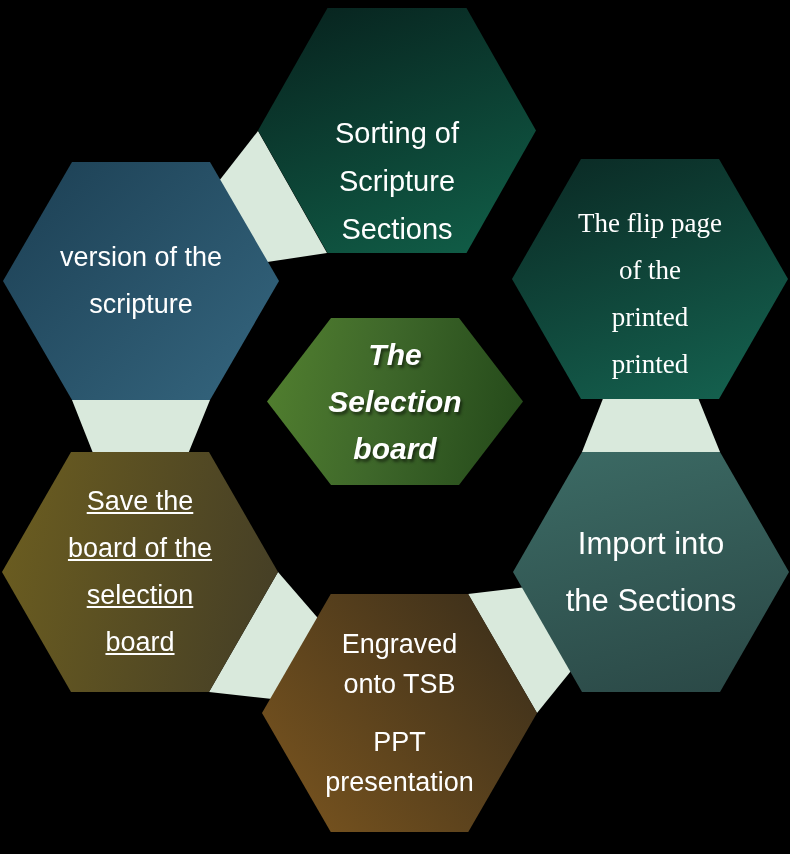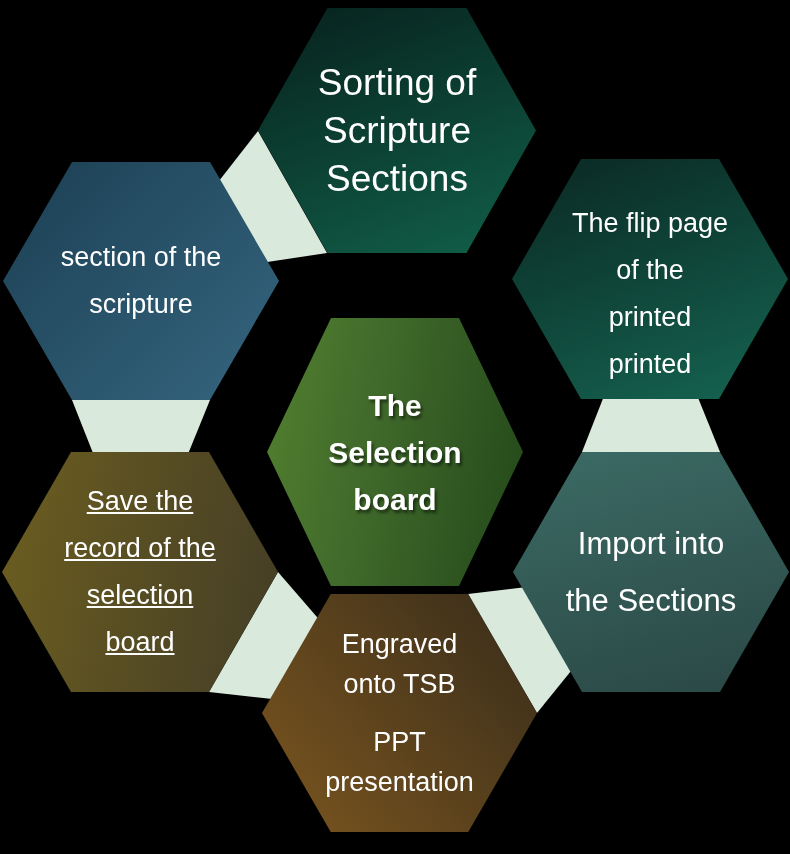--- a/index.html
+++ b/index.html
@@ -33,7 +33,7 @@
   .hex-top {
     left: 258px; top: 8px; width: 278px; height: 245px;
     background: linear-gradient(160deg, #07211d 0%, #116049 100%);
-    font-size: 37px; line-height: 48px;
+    font-size: 29px; line-height: 48px; align-items: flex-end;
   }
   .hex-top-left {
     left: 3px; top: 162px; width: 276px; height: 238px;

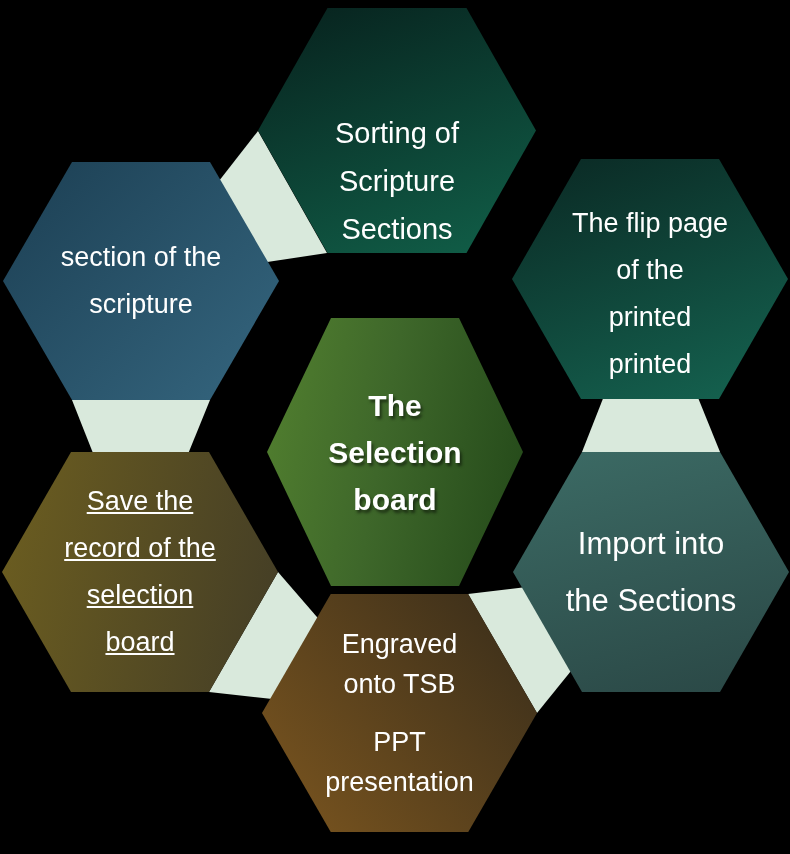--- a/index.html
+++ b/index.html
@@ -45,7 +45,7 @@
     background: linear-gradient(160deg, #0a2823 0%, #156451 100%);
     font-size: 27px; line-height: 47px;
   }
-  .hex-top-right .label { padding-top: 30px; }
+  .hex-top-right .label { padding-top: 30px; font-family: Liberation Serif, serif; }
   .hex-bottom-left {
     left: 2px; top: 452px; width: 276px; height: 240px;
     background: linear-gradient(100deg, #6a5c20 5%, #433d26 100%);

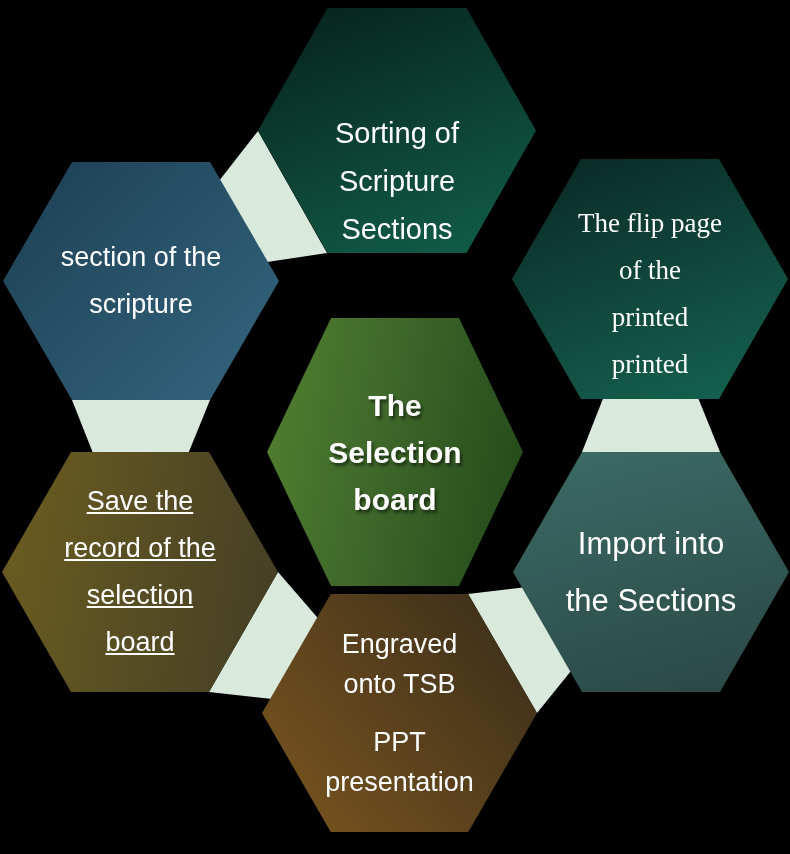--- a/index.html
+++ b/index.html
@@ -93,7 +93,7 @@
 
   <div class="hex hex-top-left">
     <div class="label">
-      <span class="ln">section of the</span>
+      <span class="ln">version of the</span>
       <span class="ln">scripture</span>
     </div>
   </div>

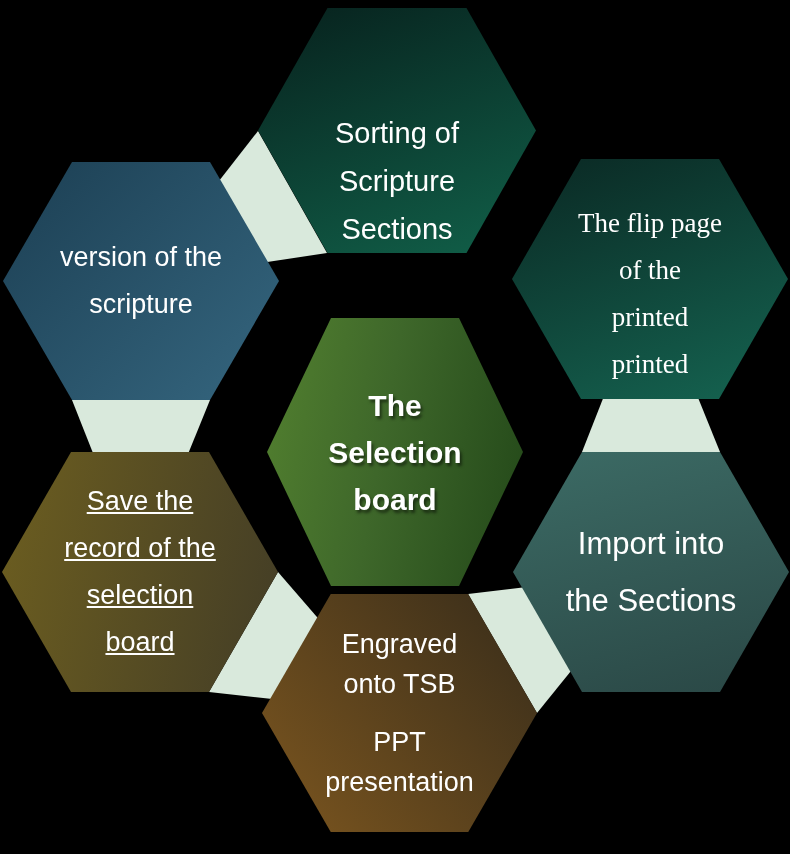--- a/index.html
+++ b/index.html
@@ -63,11 +63,12 @@
   }
   .hex-bottom .para2 { margin-top: 18px; }
   .hex-center {
-    left: 267px; top: 318px; width: 256px; height: 268px;
+    left: 267px; top: 318px; width: 256px; height: 167px;
     background: linear-gradient(100deg, #52802f 0%, #3e672a 45%, #234819 100%);
     font-size: 30px; line-height: 47px;
     font-weight: 700;
     text-shadow: 2px 3px 3px rgba(0,0,0,0.5);
+    font-style: italic;
   }
 </style>
 </head>

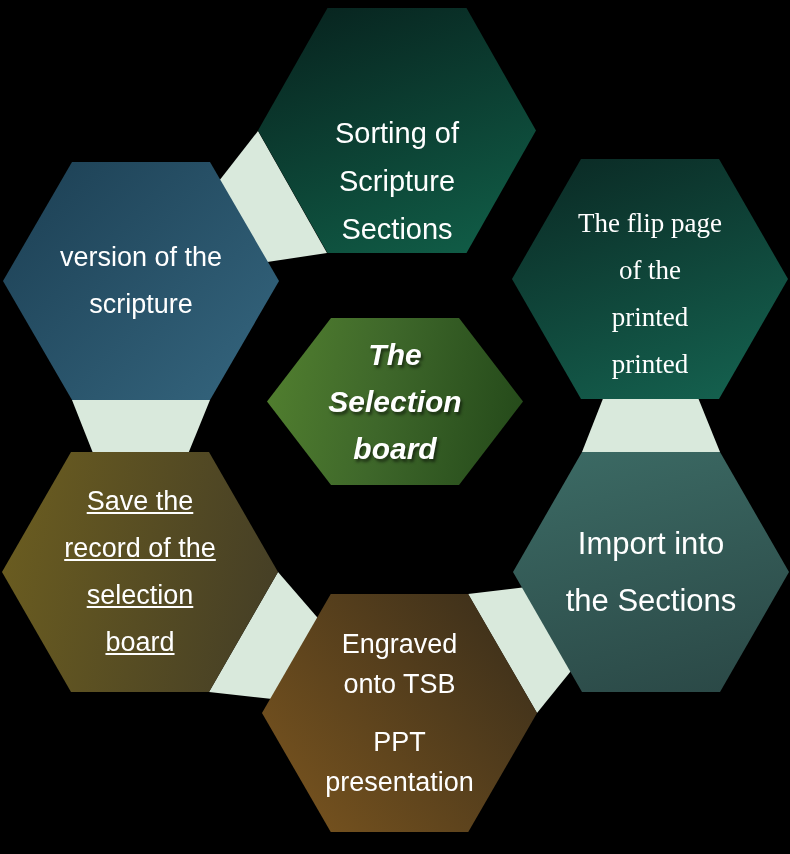--- a/index.html
+++ b/index.html
@@ -111,7 +111,7 @@
   <div class="hex hex-bottom-left">
     <div class="label">
       <span class="ln">Save the</span>
-      <span class="ln">record of the</span>
+      <span class="ln">board of the</span>
       <span class="ln">selection</span>
       <span class="ln">board</span>
     </div>

